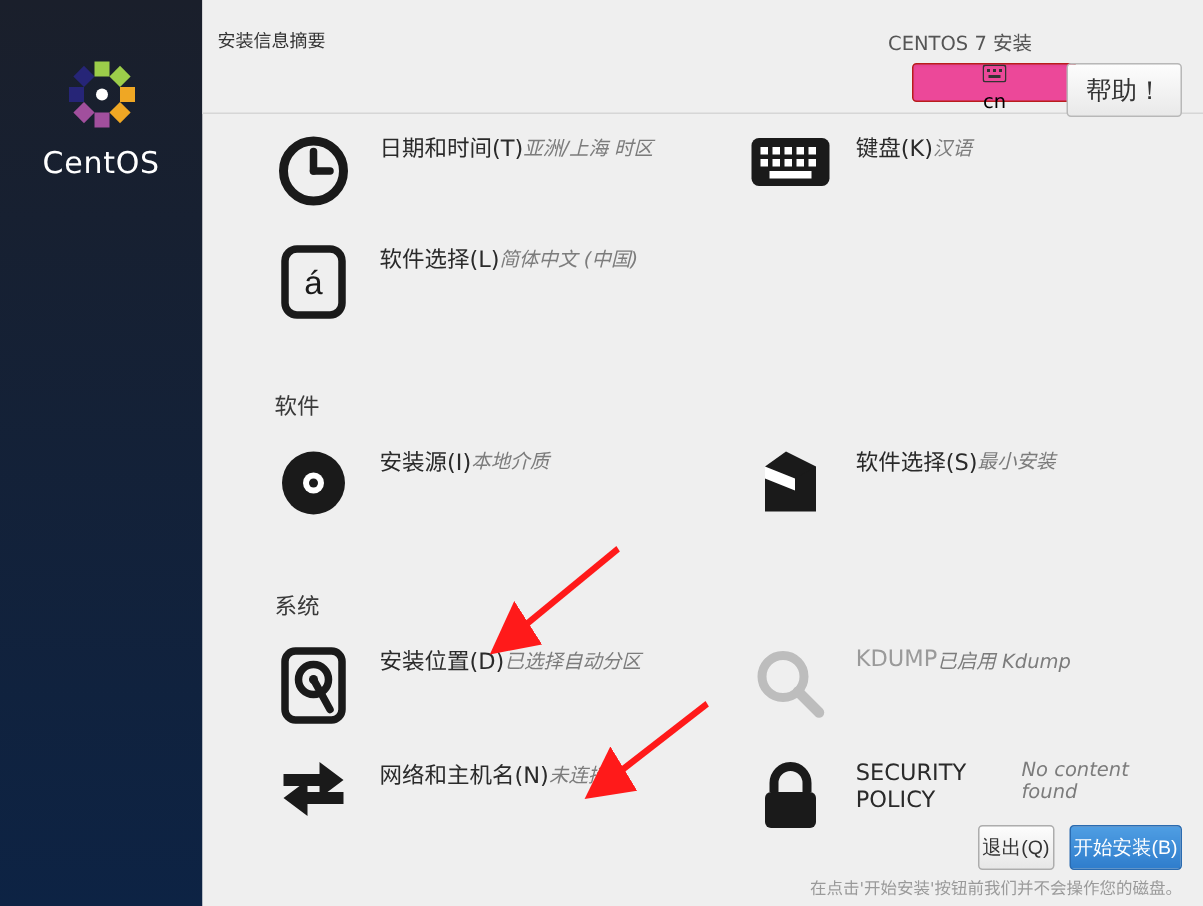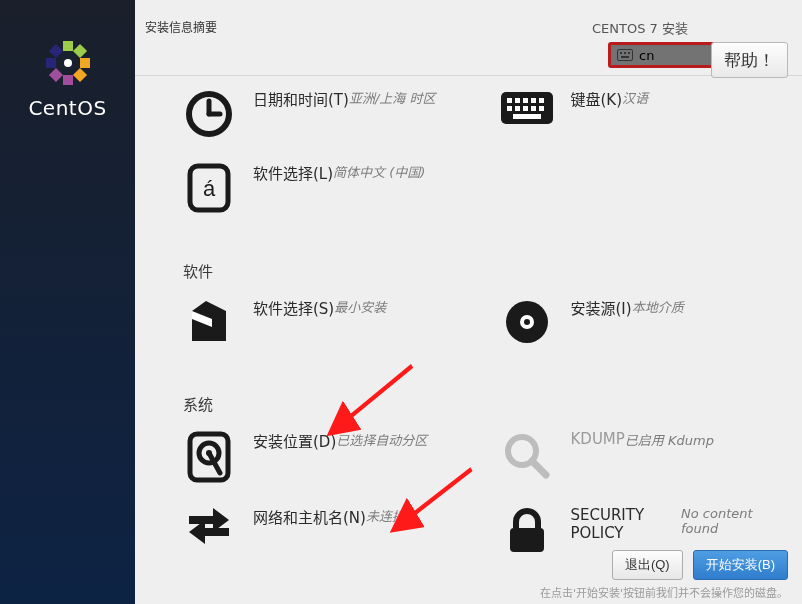--- a/index.html
+++ b/index.html
@@ -26,9 +26,10 @@
   .product-name { font-size: 13px; color: #555; position: absolute; right: 114px; top: 18px; }
   .lang-box {
     position: absolute; right: 84px; top: 42px;
-    width: 110px; height: 26px; border: 3px solid #b91c1c; border-radius: 3px;
-    background: #737373; display: flex; align-items: center; gap: 6px; padding: 0 6px;
+    width: 110px; height: 26px; border: 1px solid #b91c1c; border-radius: 3px;
+    background: #ec4899; display: flex; align-items: center; gap: 6px; padding: 0 6px;
     box-shadow: inset 0 1px 2px rgba(0,0,0,.06);
+    flex-direction: column;
   }
   .lang-box .kbd { font-size: 12px; }
   .lang-box .code { font-size: 13px; }

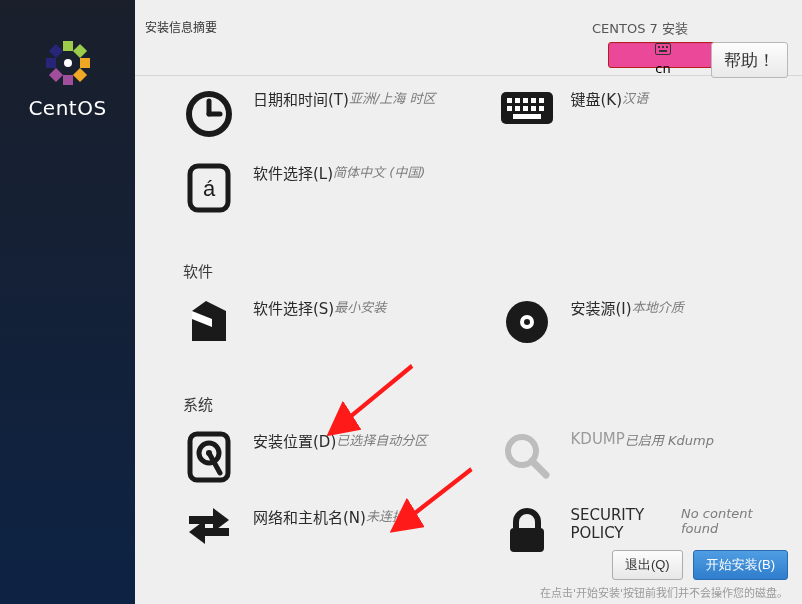--- a/index.html
+++ b/index.html
@@ -197,6 +197,19 @@
     <div class="row">
       <div class="spoke">
         <div class="iconbox">
+          <svg width="50" height="50" viewBox="0 0 50 50">
+              <circle cx="25" cy="25" r="21" fill="#1a1a1a"></circle>
+              <circle cx="25" cy="25" r="7" fill="#fff"></circle>
+              <circle cx="25" cy="25" r="3" fill="#1a1a1a"></circle>
+            </svg>
+        </div>
+        <div class="texts">
+          <div class="title">安装源(I)</div>
+          <div class="subtitle">本地介质</div>
+        </div>
+      </div>
+      <div class="spoke">
+        <div class="iconbox">
           <svg width="46" height="50" viewBox="0 0 46 50">
               <path d="M6 14 L6 44 L40 44 L40 14 Z" fill="#1a1a1a"></path>
               <path d="M6 14 L20 4 L40 14 L26 22 Z" fill="#1a1a1a"></path>
@@ -206,19 +219,6 @@
         <div class="texts">
           <div class="title">软件选择(S)</div>
           <div class="subtitle">最小安装</div>
-        </div>
-      </div>
-      <div class="spoke">
-        <div class="iconbox">
-          <svg width="50" height="50" viewBox="0 0 50 50">
-              <circle cx="25" cy="25" r="21" fill="#1a1a1a"></circle>
-              <circle cx="25" cy="25" r="7" fill="#fff"></circle>
-              <circle cx="25" cy="25" r="3" fill="#1a1a1a"></circle>
-            </svg>
-        </div>
-        <div class="texts">
-          <div class="title">安装源(I)</div>
-          <div class="subtitle">本地介质</div>
         </div>
       </div>
     </div>

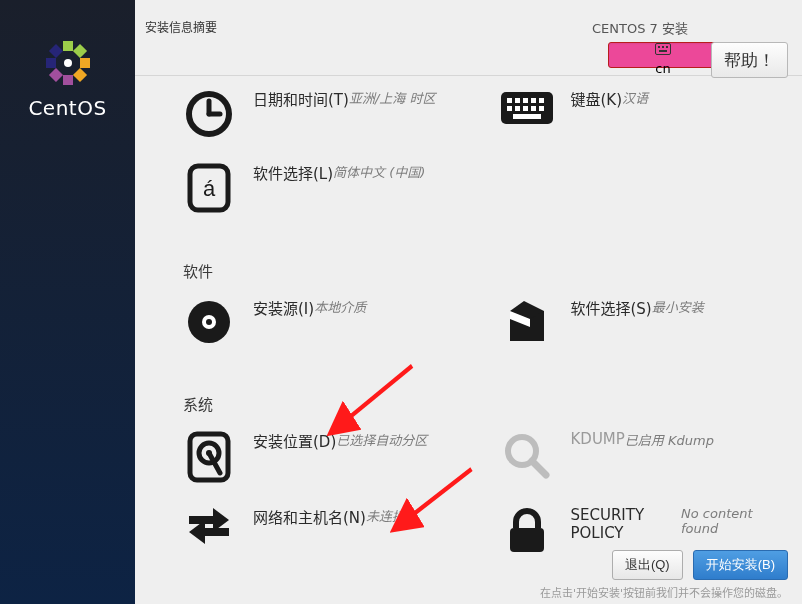--- a/index.html
+++ b/index.html
@@ -64,7 +64,7 @@
   }
   .btnrow { display:flex; justify-content:flex-end; gap: 10px; margin-bottom: 4px; }
   .btn {
-    height: 30px; padding: 0 12px; border-radius: 3px; font-size: 13px; cursor:pointer;
+    height: 30px; padding: 0 2px; border-radius: 3px; font-size: 13px; cursor:pointer;
     border: 1px solid #adadad; background: linear-gradient(#fdfdfd,#e7e7e7); color:#333;text-align:right;
   }
   .btn.primary {

